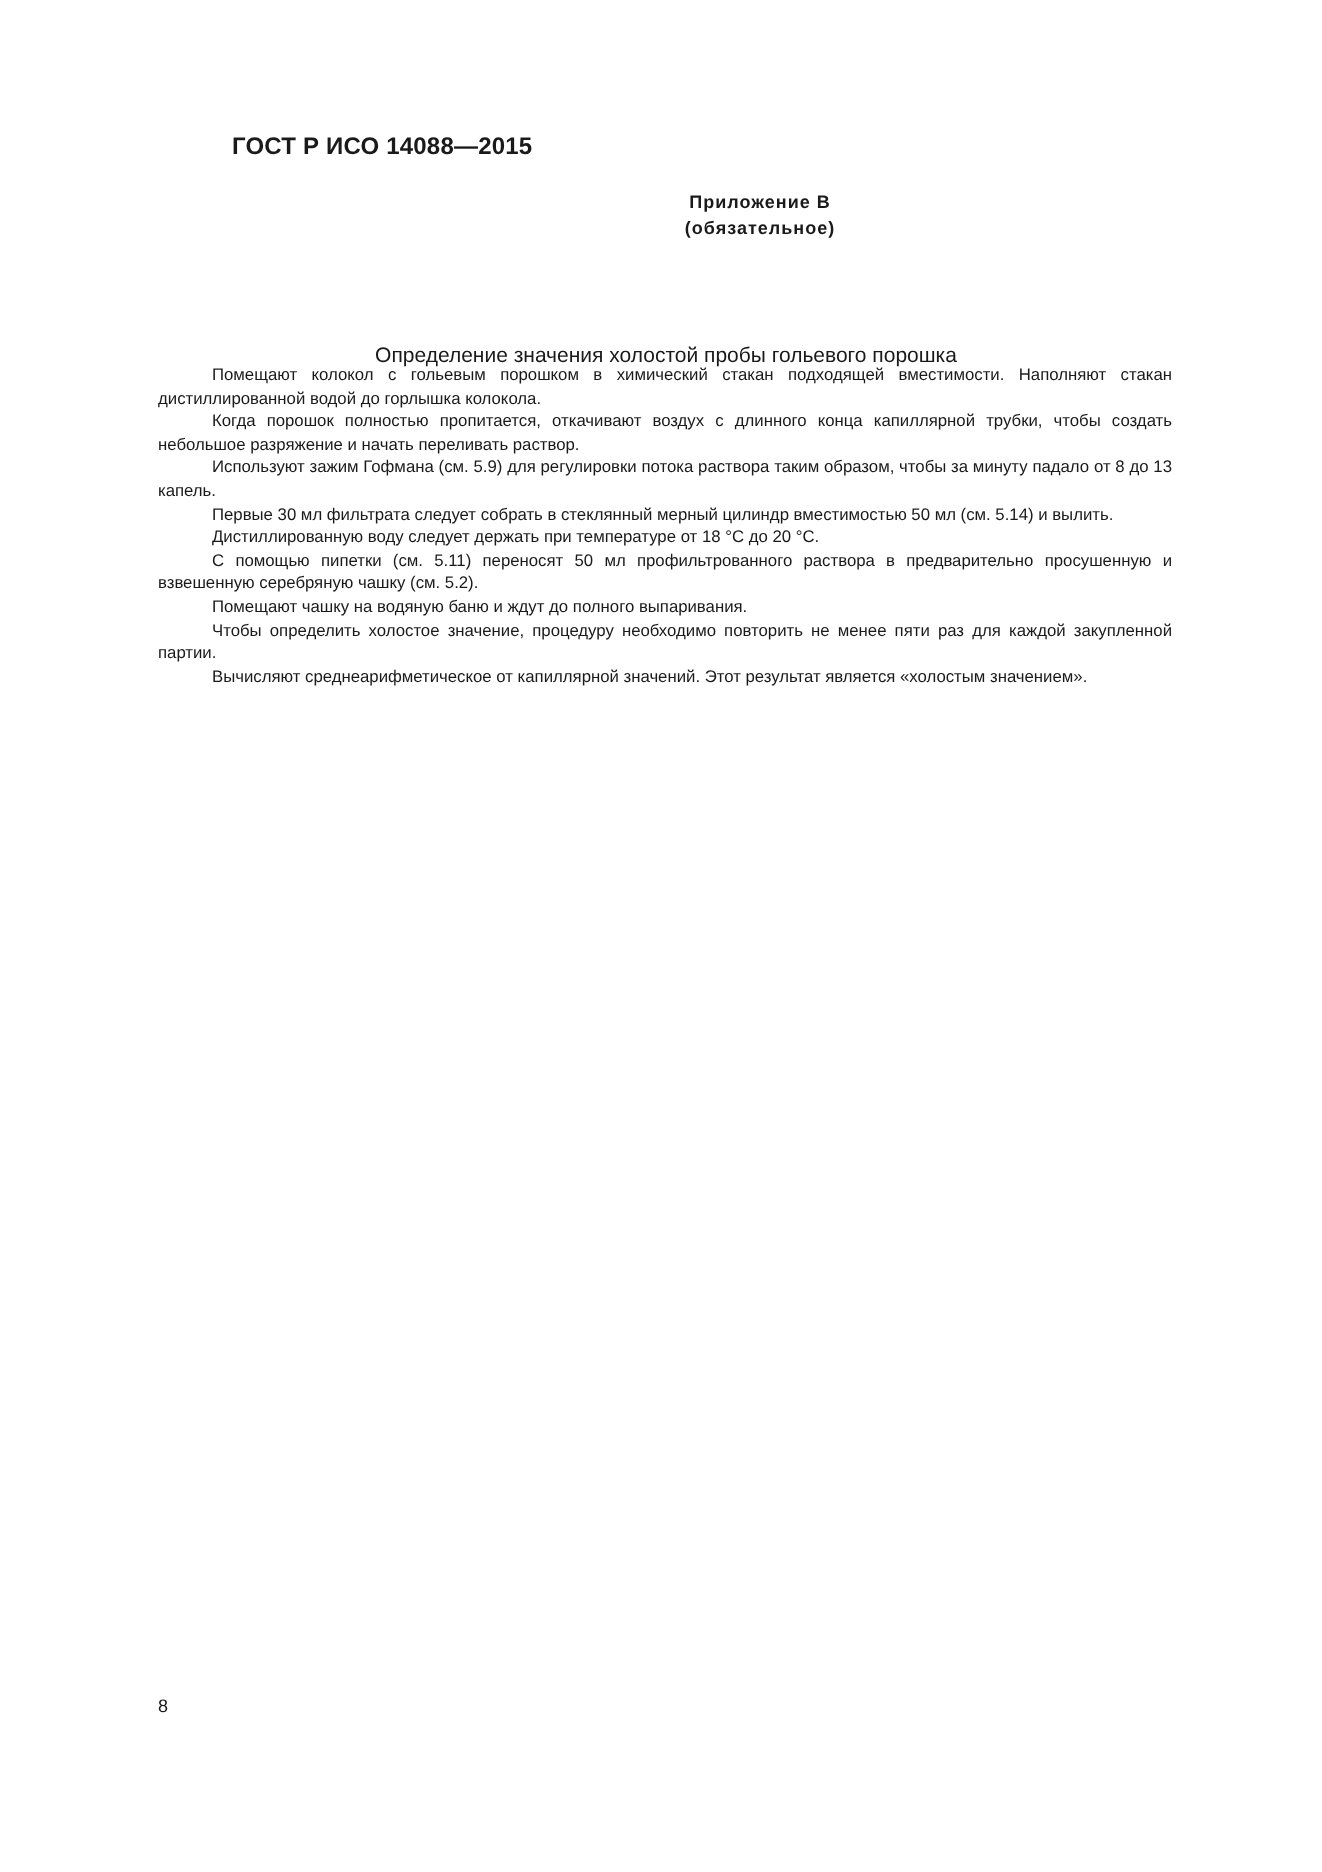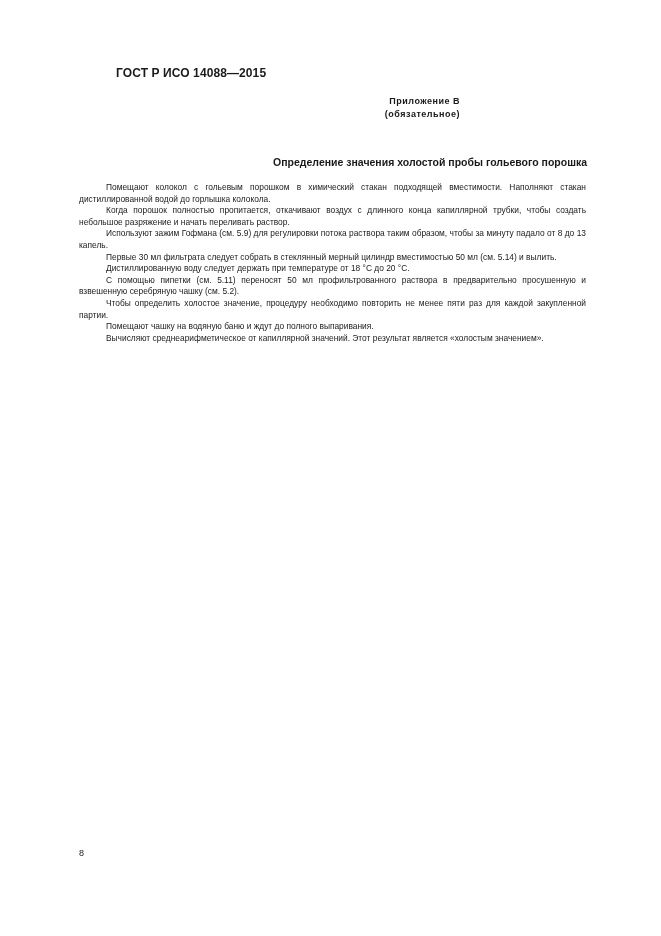--- a/index.html
+++ b/index.html
@@ -6,7 +6,7 @@
   body { width: 661px; height: 936px; position: relative; overflow: hidden;
          font-family: "Liberation Sans", sans-serif; color: #1a1a1a; }
   .std-code { position: absolute; left: 79px; top: 66px; font-size: 12px; font-weight: bold; letter-spacing: 0.1px; padding-left: 37px; }
-  .annex { position: absolute; left: 300px; width: 160px; top: 95px; text-align: right; font-size: 9px; font-weight: bold; line-height: 13px; letter-spacing: 0.5px; }
+  .annex { position: absolute; left: 300px; width: 160px; top: 95px; text-align: center; font-size: 9px; font-weight: bold; line-height: 13px; letter-spacing: 0.5px; }
   .title { position: absolute; left: 79px; width: 508px; top: 156px; text-align: right; font-size: 10.5px; font-weight: bold; }
   .body { position: absolute; left: 79px; width: 507px; top: 182px; font-size: 8.4px; line-height: 11.6px; }
   .body p { margin: 0; text-indent: 27px; text-align: justify; }

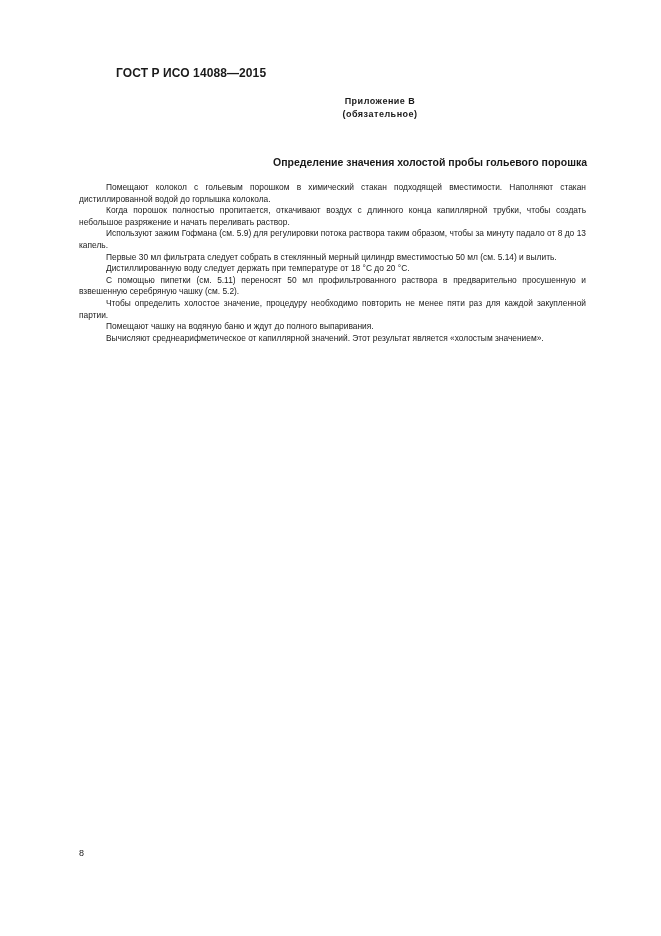--- a/index.html
+++ b/index.html
@@ -7,7 +7,7 @@
          font-family: "Liberation Sans", sans-serif; color: #1a1a1a; }
   .std-code { position: absolute; left: 79px; top: 66px; font-size: 12px; font-weight: bold; letter-spacing: 0.1px; padding-left: 37px; }
   .annex { position: absolute; left: 300px; width: 160px; top: 95px; text-align: center; font-size: 9px; font-weight: bold; line-height: 13px; letter-spacing: 0.5px; }
-  .title { position: absolute; left: 79px; width: 508px; top: 156px; text-align: right; font-size: 10.5px; font-weight: bold; }
+  .title { position: absolute; left: 79px; width: 508px; top: 172px; text-align: center; font-size: 10.5px; font-weight: normal; }
   .body { position: absolute; left: 79px; width: 507px; top: 182px; font-size: 8.4px; line-height: 11.6px; }
   .body p { margin: 0; text-indent: 27px; text-align: justify; }
   .page-no { position: absolute; left: 79px; top: 848px; font-size: 9px; }

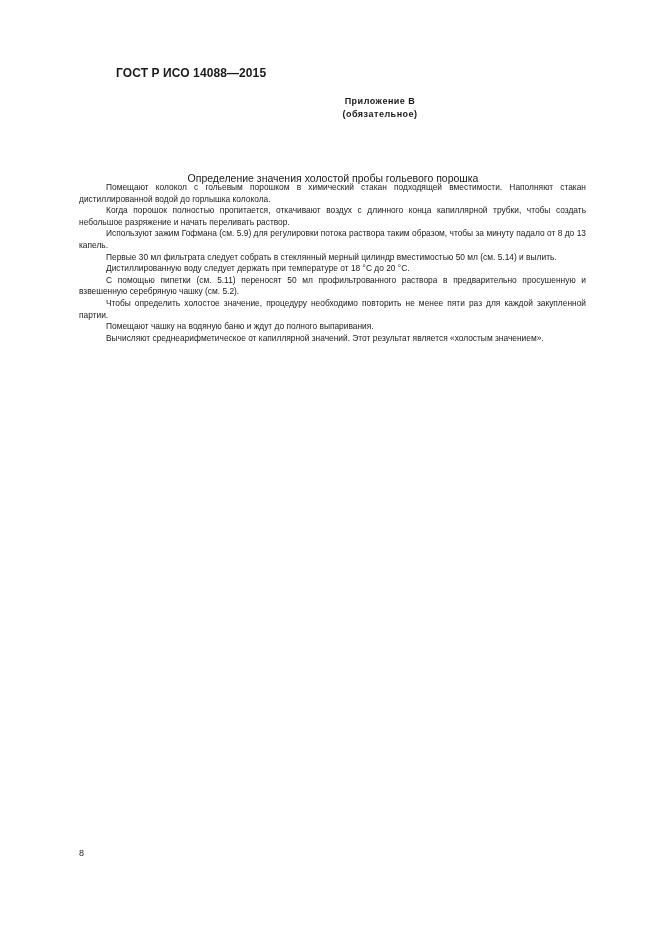--- a/index.html
+++ b/index.html
@@ -31,8 +31,8 @@
   <p>Первые 30 мл фильтрата следует собрать в стеклянный мерный цилиндр вместимостью 50 мл (см. 5.14) и вылить.</p>
   <p>Дистиллированную воду следует держать при температуре от 18 °С до 20 °С.</p>
   <p>С помощью пипетки (см. 5.11) переносят 50 мл профильтрованного раствора в предварительно просушенную и взвешенную серебряную чашку (см. 5.2).</p>
+  <p>Помещают чашку на водяную баню и ждут до полного выпаривания.</p>
   <p>Чтобы определить холостое значение, процедуру необходимо повторить не менее пяти раз для каждой закупленной партии.</p>
-  <p>Помещают чашку на водяную баню и ждут до полного выпаривания.</p>
   <p>Вычисляют среднеарифметическое от капиллярной значений. Этот результат является «холостым значением».</p>
 </div>
 

